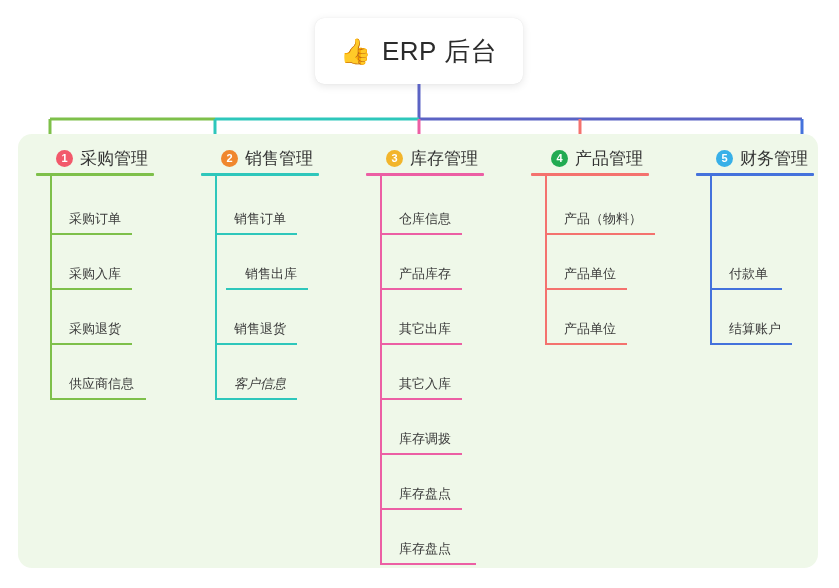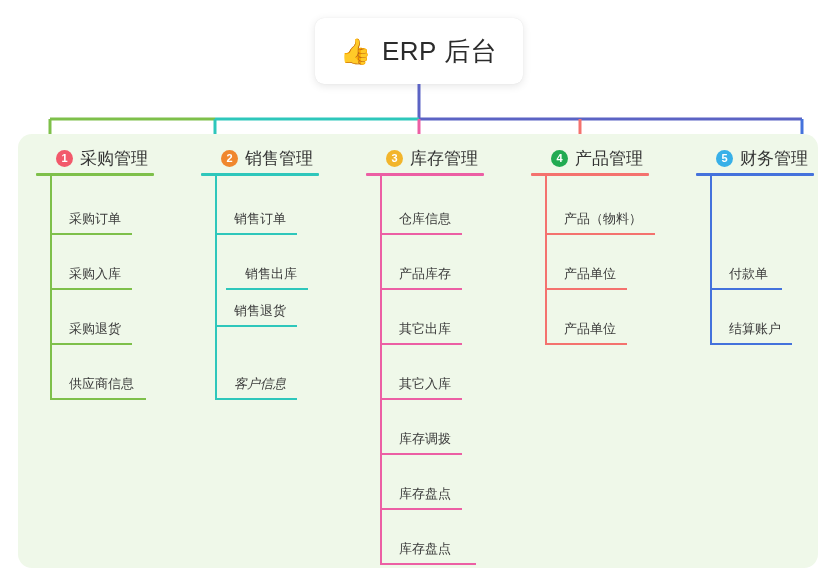--- a/index.html
+++ b/index.html
@@ -191,7 +191,7 @@
         <span class="leaf-label">销售出库</span>
         <div class="leaf-rule" style="width: 82px; background: rgb(46, 199, 187);"></div>
       </div>
-      <div class="leaf" style="top: 144px; width: 82px; height: 40px;">
+      <div class="leaf" style="top: 162px; width: 82px; height: 40px;">
         <span class="leaf-label">销售退货</span>
         <div class="leaf-rule" style="width: 82px; background: rgb(46, 199, 187);"></div>
       </div>

